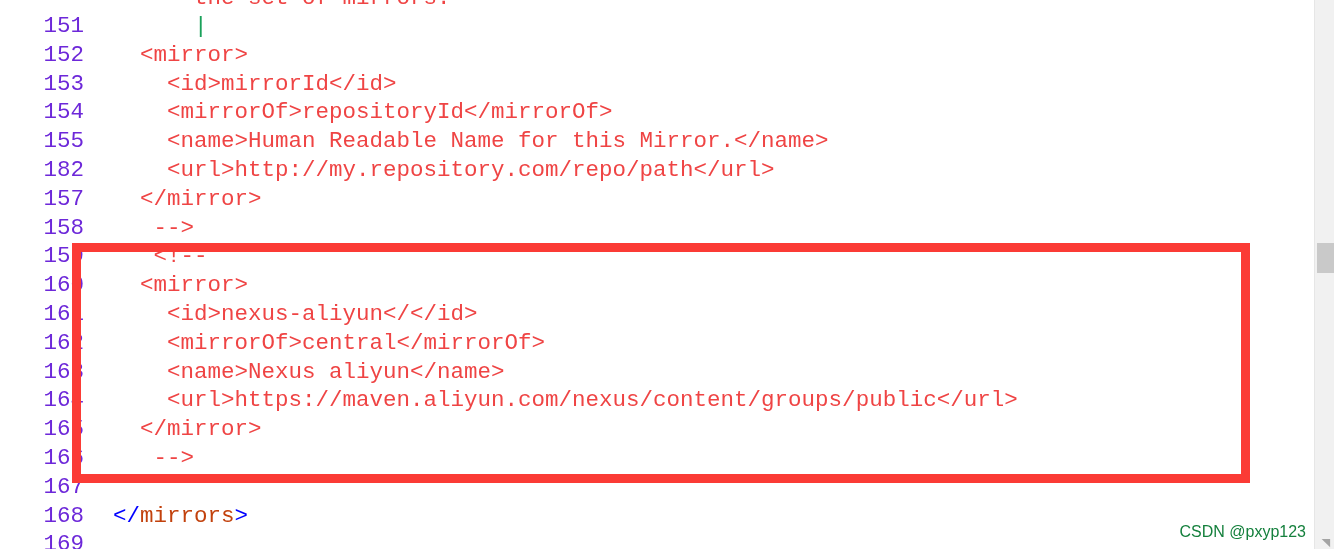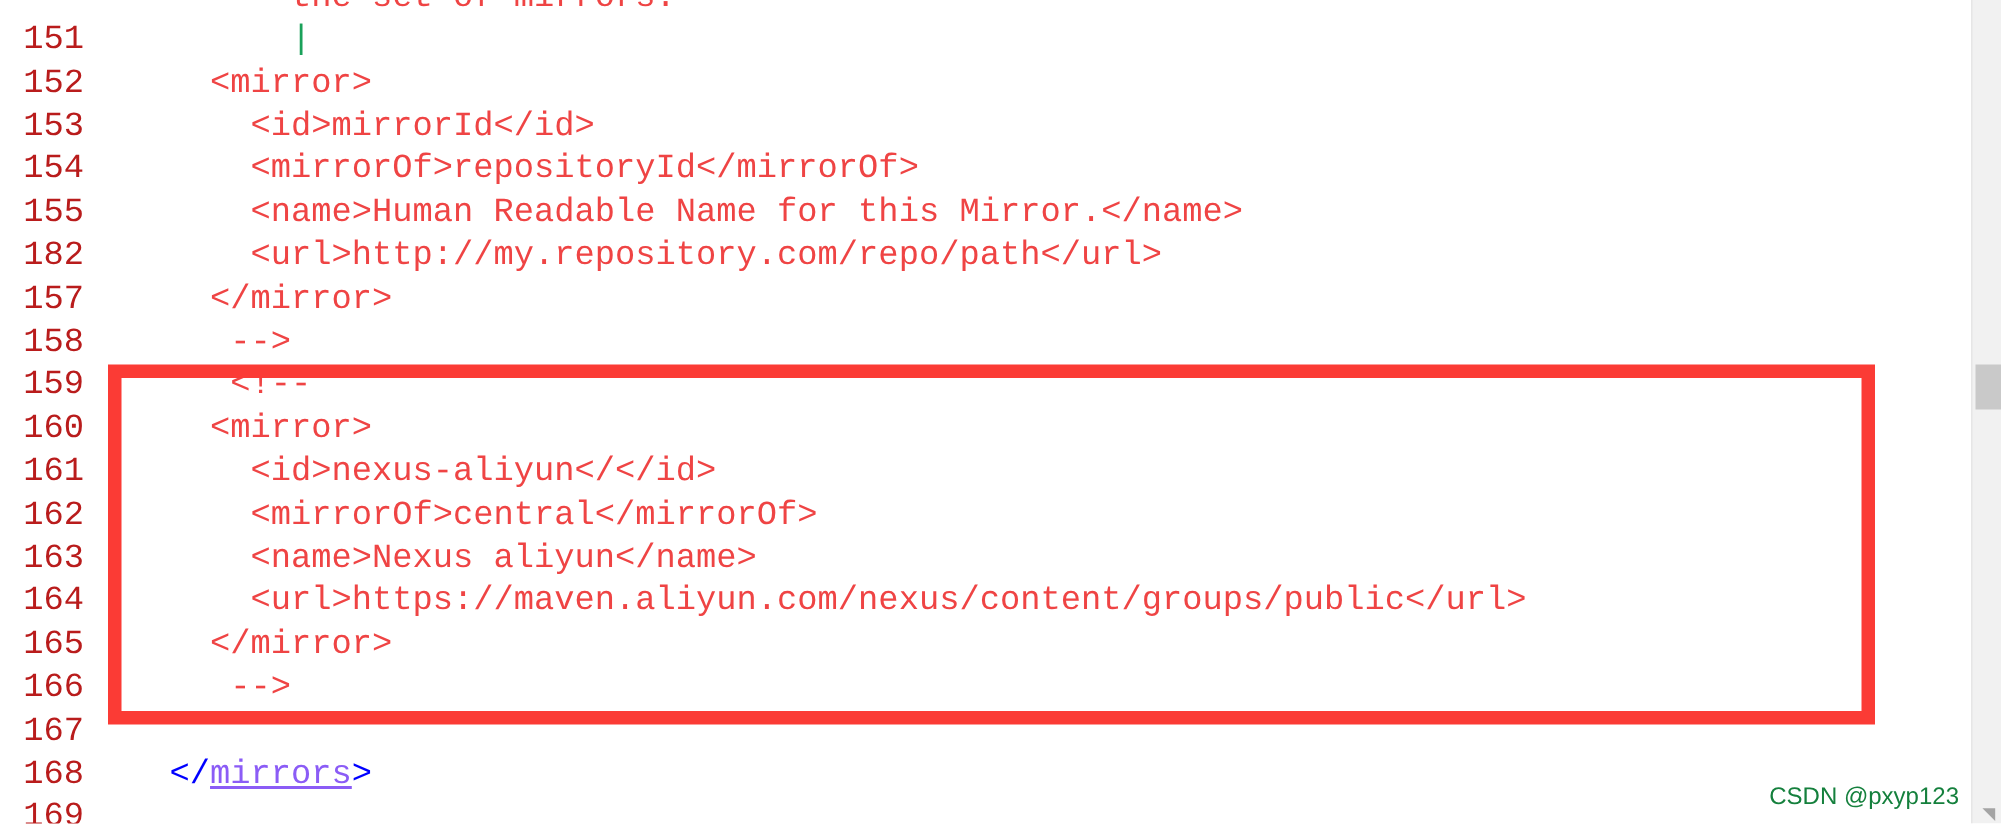--- a/index.html
+++ b/index.html
@@ -47,11 +47,12 @@
     top: 0;
     width: 56px;
     text-align: right;
-    color: #b91c1c;
+    color: #6d28d9;
     font-size: 22.5px;
     line-height: 28.8px;
     font-family: "Liberation Mono", "DejaVu Sans Mono", monospace;
     user-select: none;
+    padding-left: 28px;
   }
 
   .ltext {

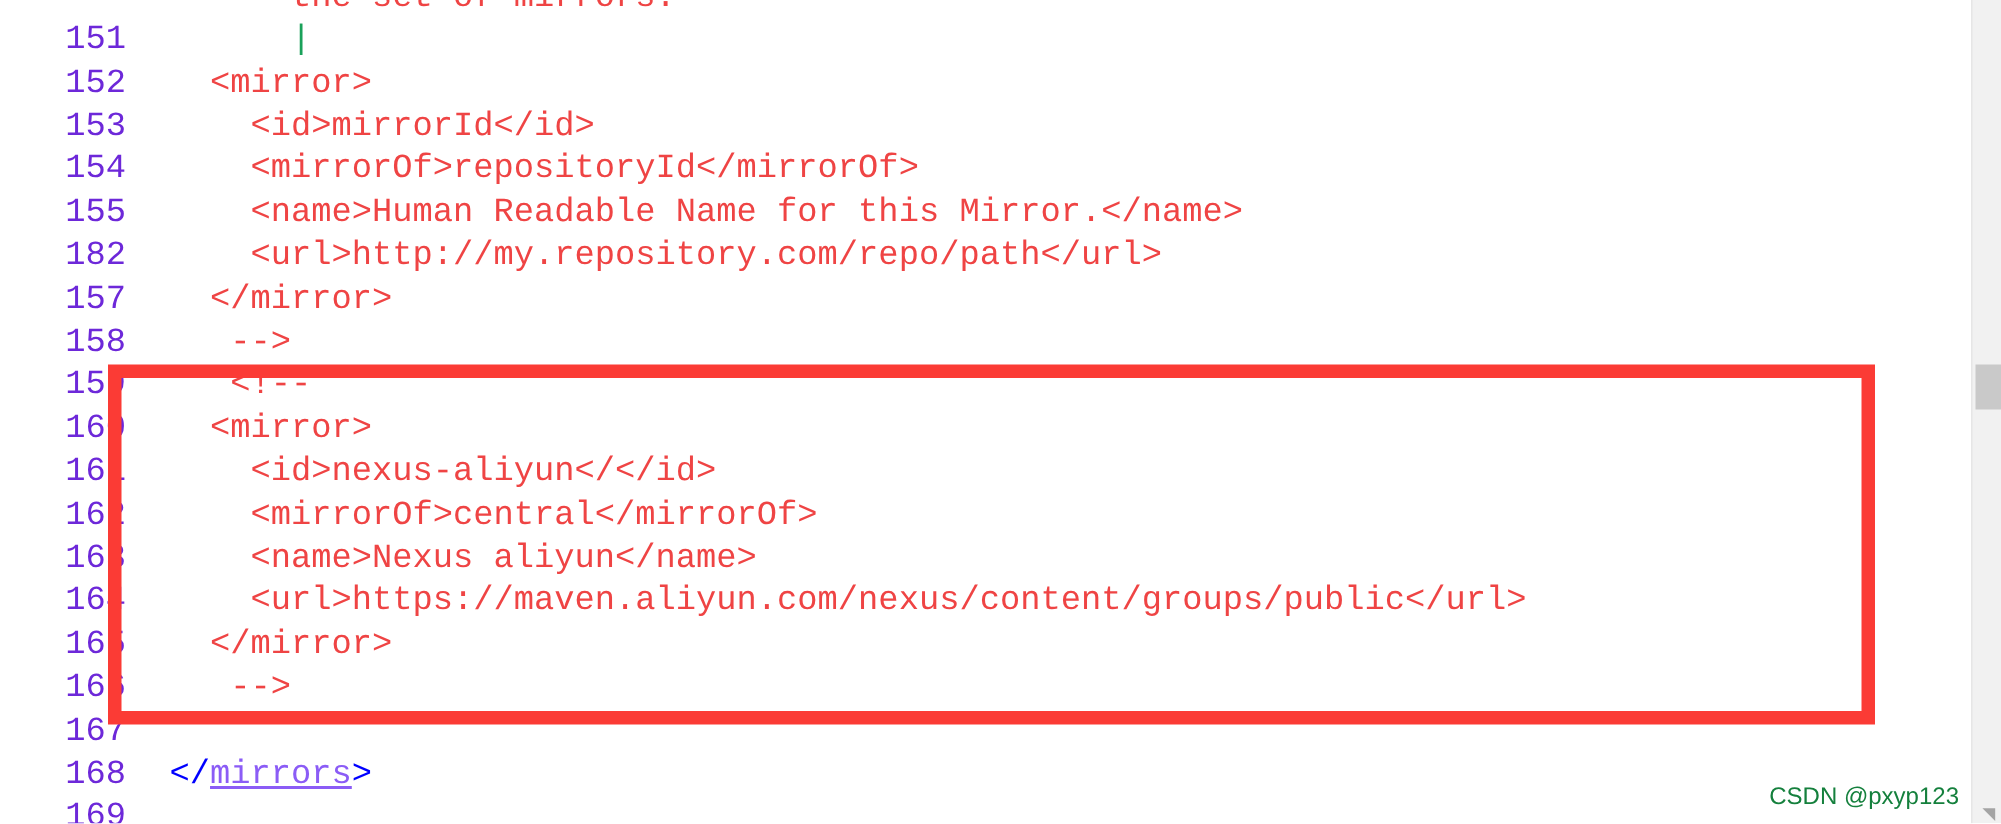--- a/index.html
+++ b/index.html
@@ -68,7 +68,7 @@
   
   .c-comment { color: #ef4444; }
   .c-tagbracket { color: #0000ff; }
-  .c-tagname { color: #8b5cf6; text-decoration: underline; }
+  .c-tagname { color: #c2410c; }
   .c-caret { color: #1aa15a; }
 
   

